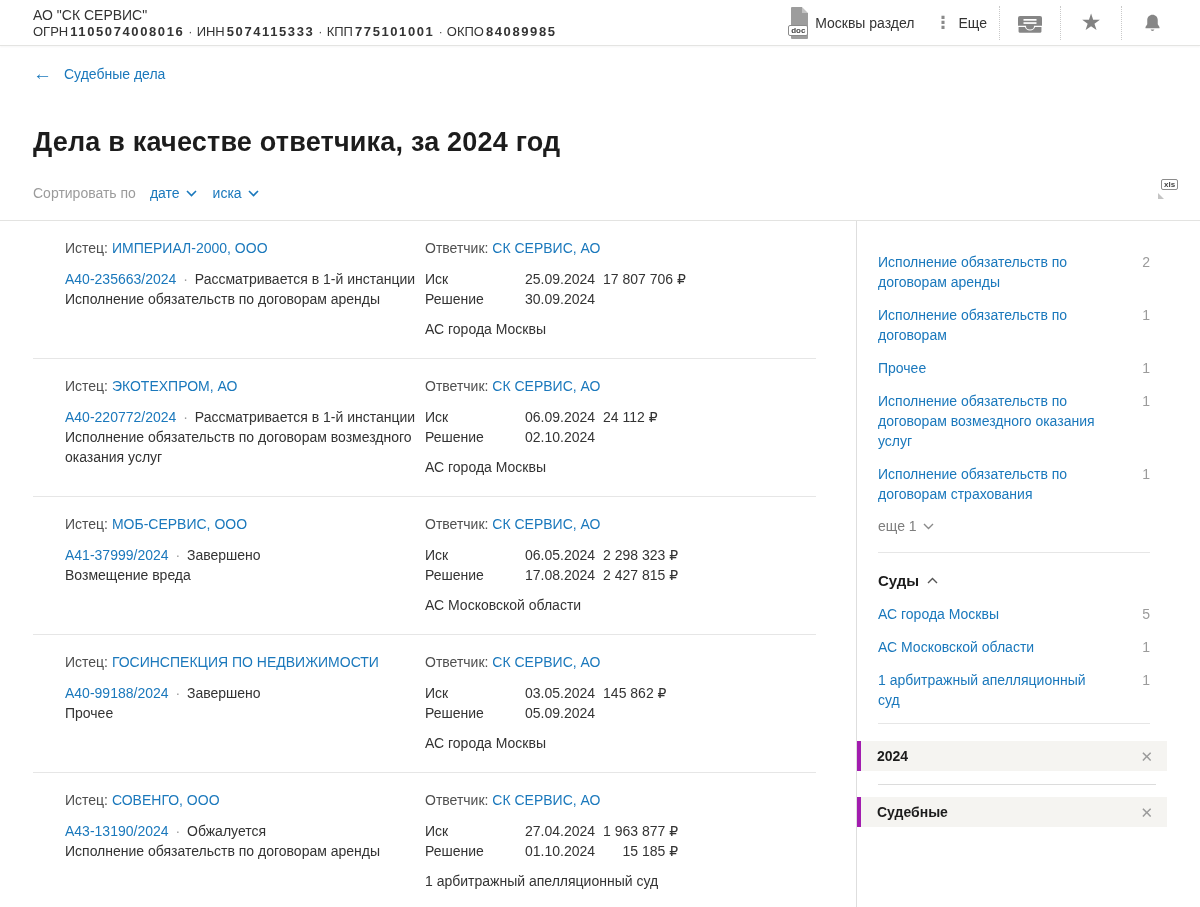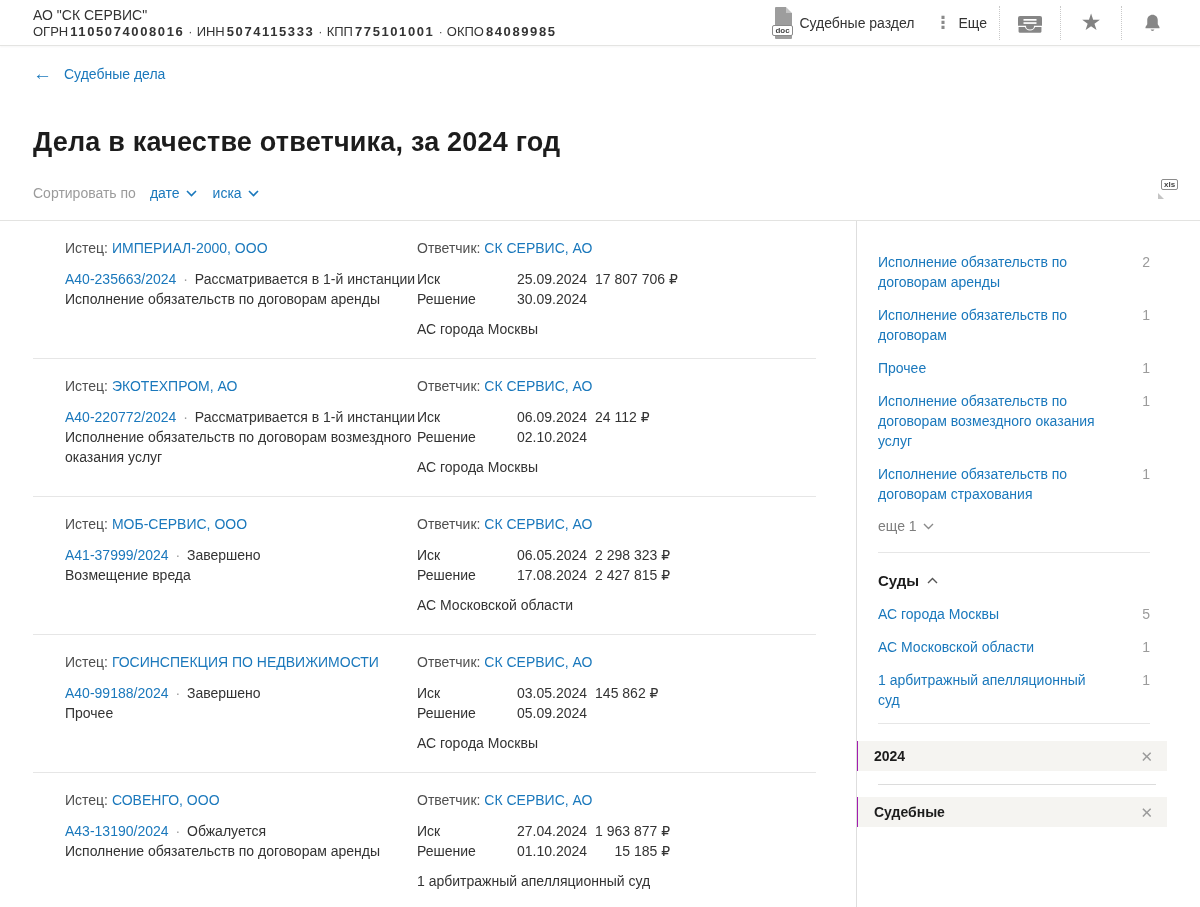--- a/index.html
+++ b/index.html
@@ -91,7 +91,7 @@
       <span class="file-icon">
           <span class="file-label">doc</span>
         </span>
-      <span>Судебные раздел</span>
+      <span>Москвы раздел</span>
     </div>
     <div class="hdr-action">
       <span class="dots-icon">⋮</span>

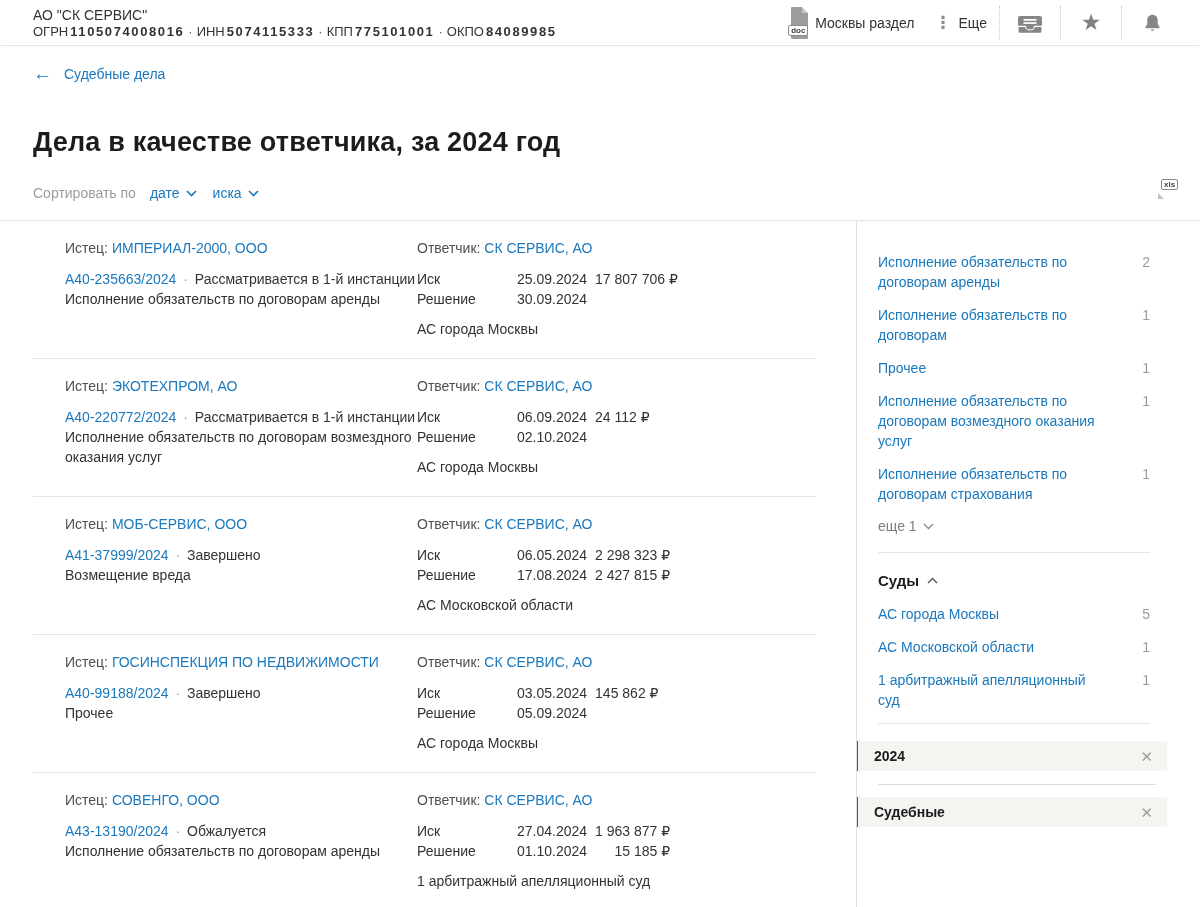--- a/index.html
+++ b/index.html
@@ -44,7 +44,7 @@
   .side-col { flex:1 1 auto; border-left:1px solid #dedede; }
 
   
-  .case-row { padding:17px 0 0 65px; display:grid; grid-template-columns:352px 1fr; }
+  .case-row { padding:17px 0 0 65px; display:grid; grid-template-columns:352px 1fr; column-gap:8px; }
   .case-divider { border:none; border-top:1px solid #e6e6e6; margin:19px 40px 0 33px; }
   .party-line { line-height:20px; }
   .party-label { color:#4f4f4f; }

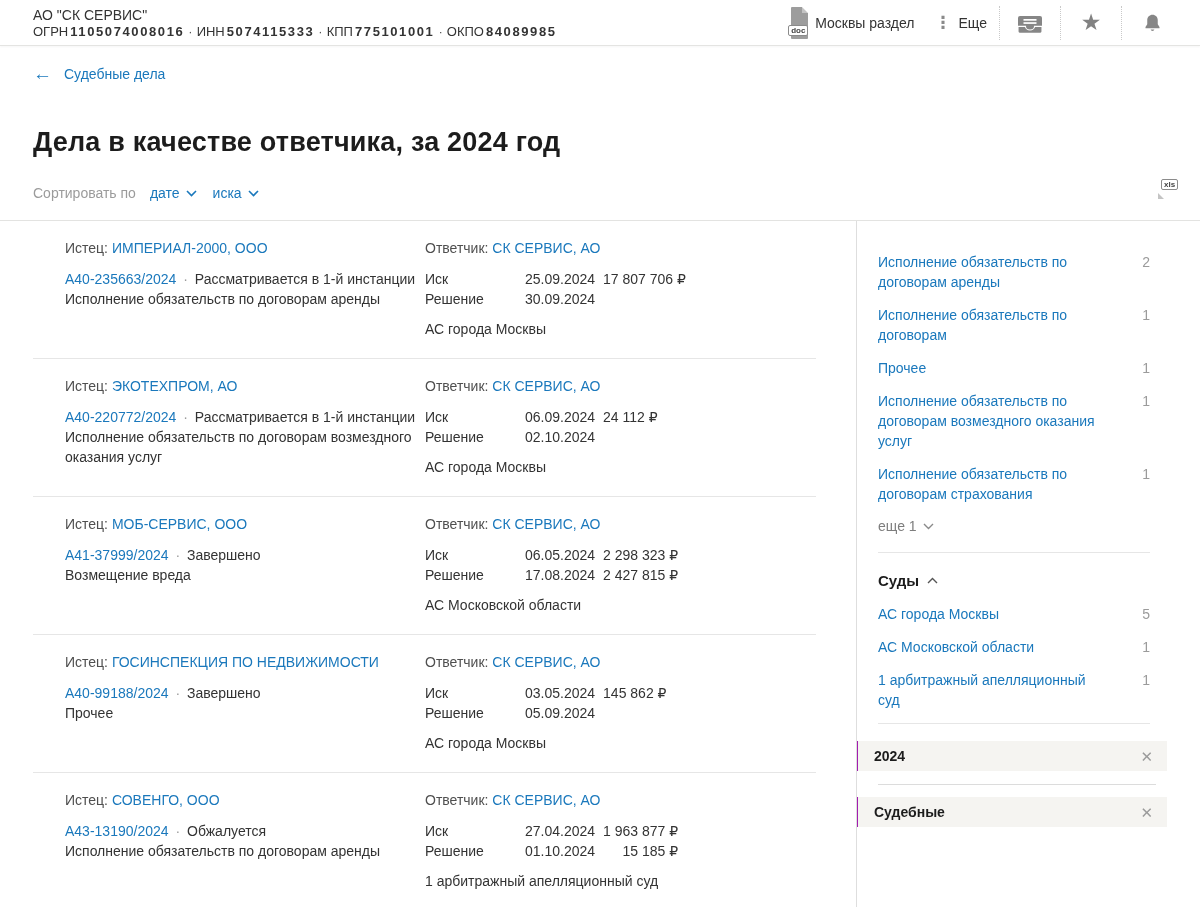--- a/index.html
+++ b/index.html
@@ -70,7 +70,7 @@
   .side-count { margin-left:auto; color:#9b9b9b; line-height:20px; }
   .more-link { color:#7d7d7d; display:inline-flex; align-items:center; gap:6px; cursor:pointer; margin-top:1px; }
   .side-divider { border:none; border-top:1px solid #e6e6e6; margin:18px 50px 17px 21px; }
-  .chip { display:flex; align-items:center; background:#f5f4f1; border-left:1px solid #a21caf;
+  .chip { display:flex; align-items:center; background:#f5f4f1; border-left:4px solid #a21caf;
     height:30px; margin-right:33px; padding:0 14px 0 16px; }
   .chip-label { font-weight:bold; color:#1c1c1c; }
   .chip-close { margin-left:auto; color:#9b9b9b; font-size:15px; cursor:pointer; line-height:1; }

